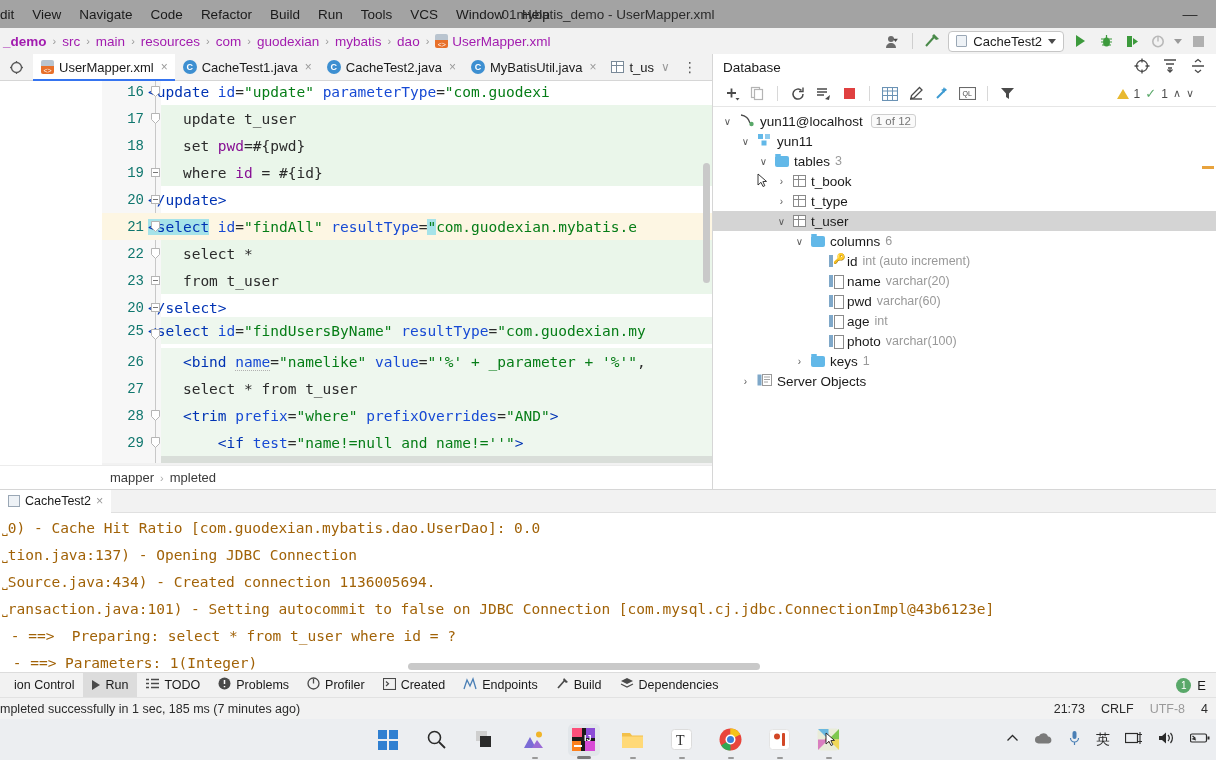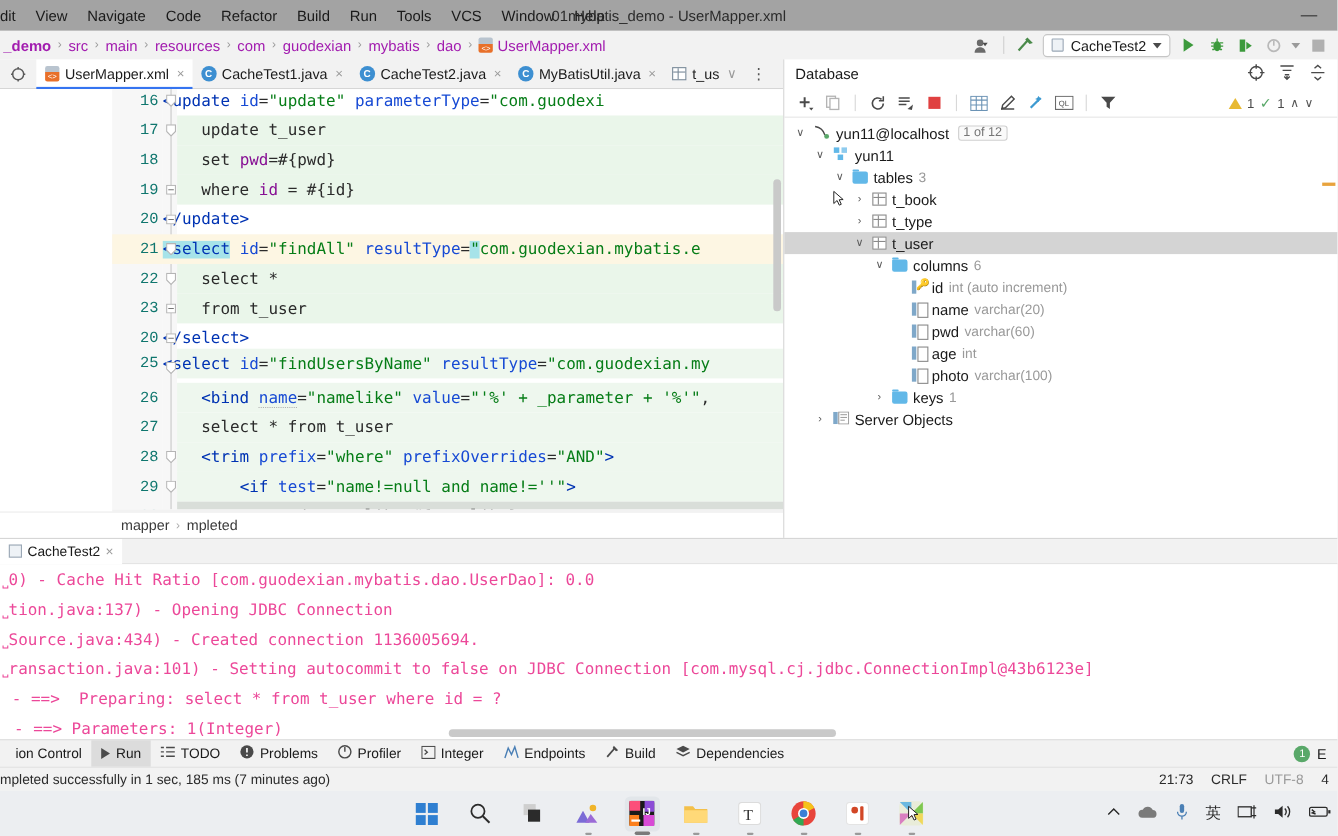--- a/index.html
+++ b/index.html
@@ -234,7 +234,7 @@
   .ct-ico { width: 12px; height: 12px; border: 1px solid #9aa7b5; background: #eef2f6; }
   .console-body {
     position: relative; height: 160px; overflow: hidden; background: #ffffff;
-    font-family: "DejaVu Sans Mono", monospace; font-size: 14.5px; color: #ec4899;
+    font-family: "DejaVu Sans Mono", monospace; font-size: 14.5px; color: #a16207;
   }
   .cline { position: absolute; left: 0; white-space: pre; line-height: 27px; height: 27px; }
   .console-hscroll {

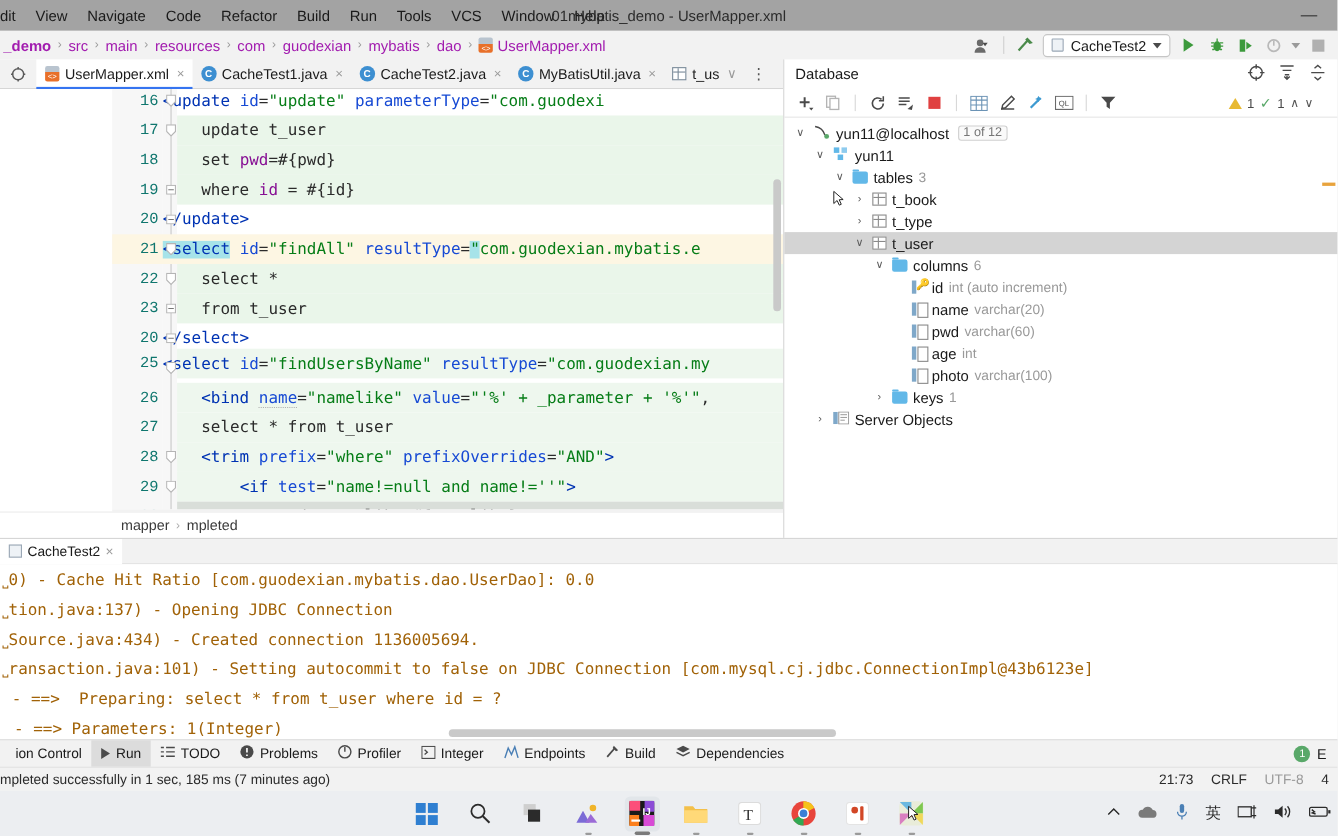--- a/index.html
+++ b/index.html
@@ -888,7 +888,7 @@
             <path d="M3 3.5l2.5 2.3L3 8" stroke="#4a4a4a" stroke-width="1.2" fill="none"></path>
           </svg>
       </span>
-      <span>Integer</span>
+      <span>Created</span>
     </div>
     <div class="tw-btn">
       <span>

